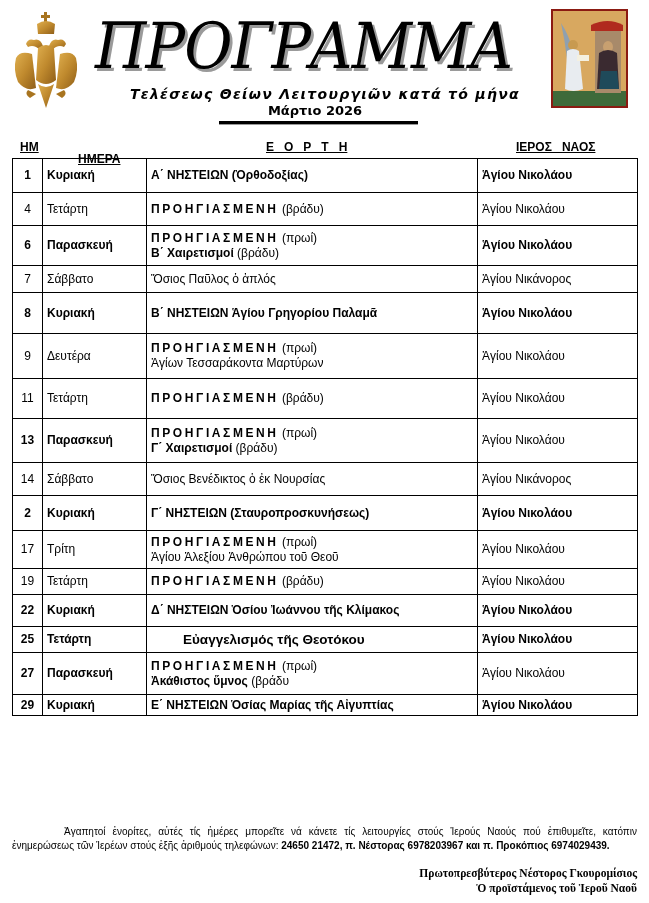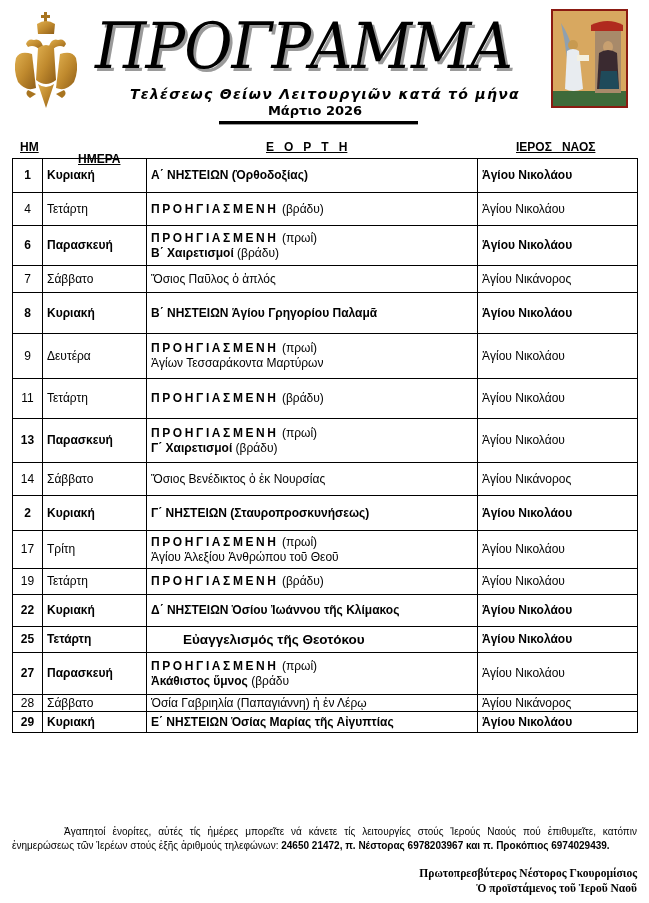--- a/index.html
+++ b/index.html
@@ -207,12 +207,6 @@
         </td>
         <td class="c-church"><span>Ἁγίου Νικολάου</span></td>
       </tr>
-      <tr style="height: 17px;">
-        <td class="c-num"><span>28</span></td>
-        <td class="c-day"><span>Σάββατο</span></td>
-        <td class="c-feast"><span>Ὁσία Γαβριηλία (Παπαγιάννη) ἡ ἐν Λέρῳ</span></td>
-        <td class="c-church"><span>Ἁγίου Νικάνορος</span></td>
-      </tr>
       <tr style="height: 21px;">
         <td class="c-num b big"><span>29</span></td>
         <td class="c-day b"><span>Κυριακή</span></td>

